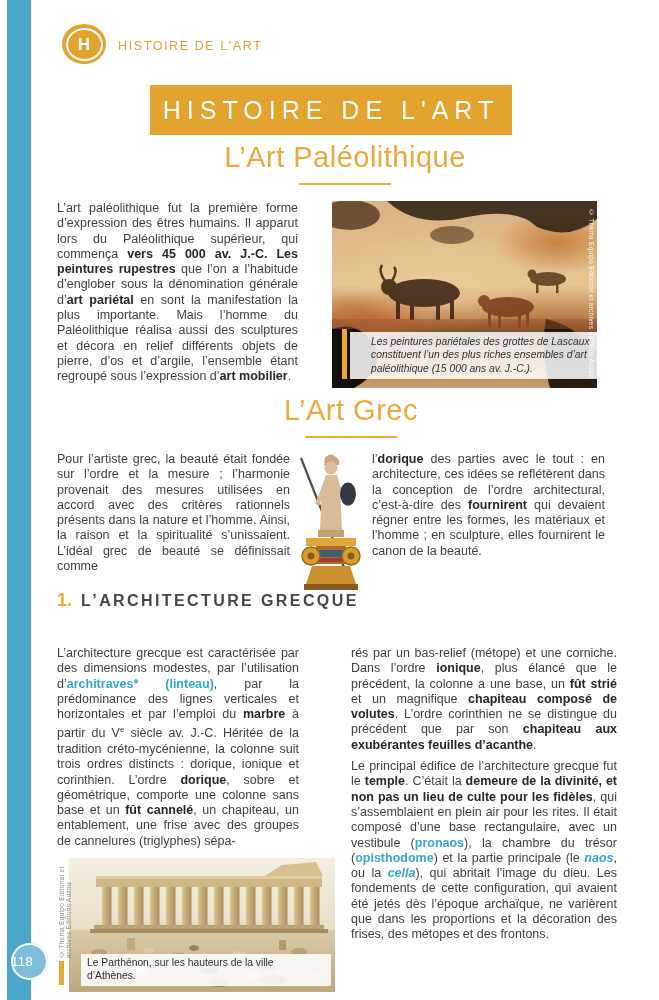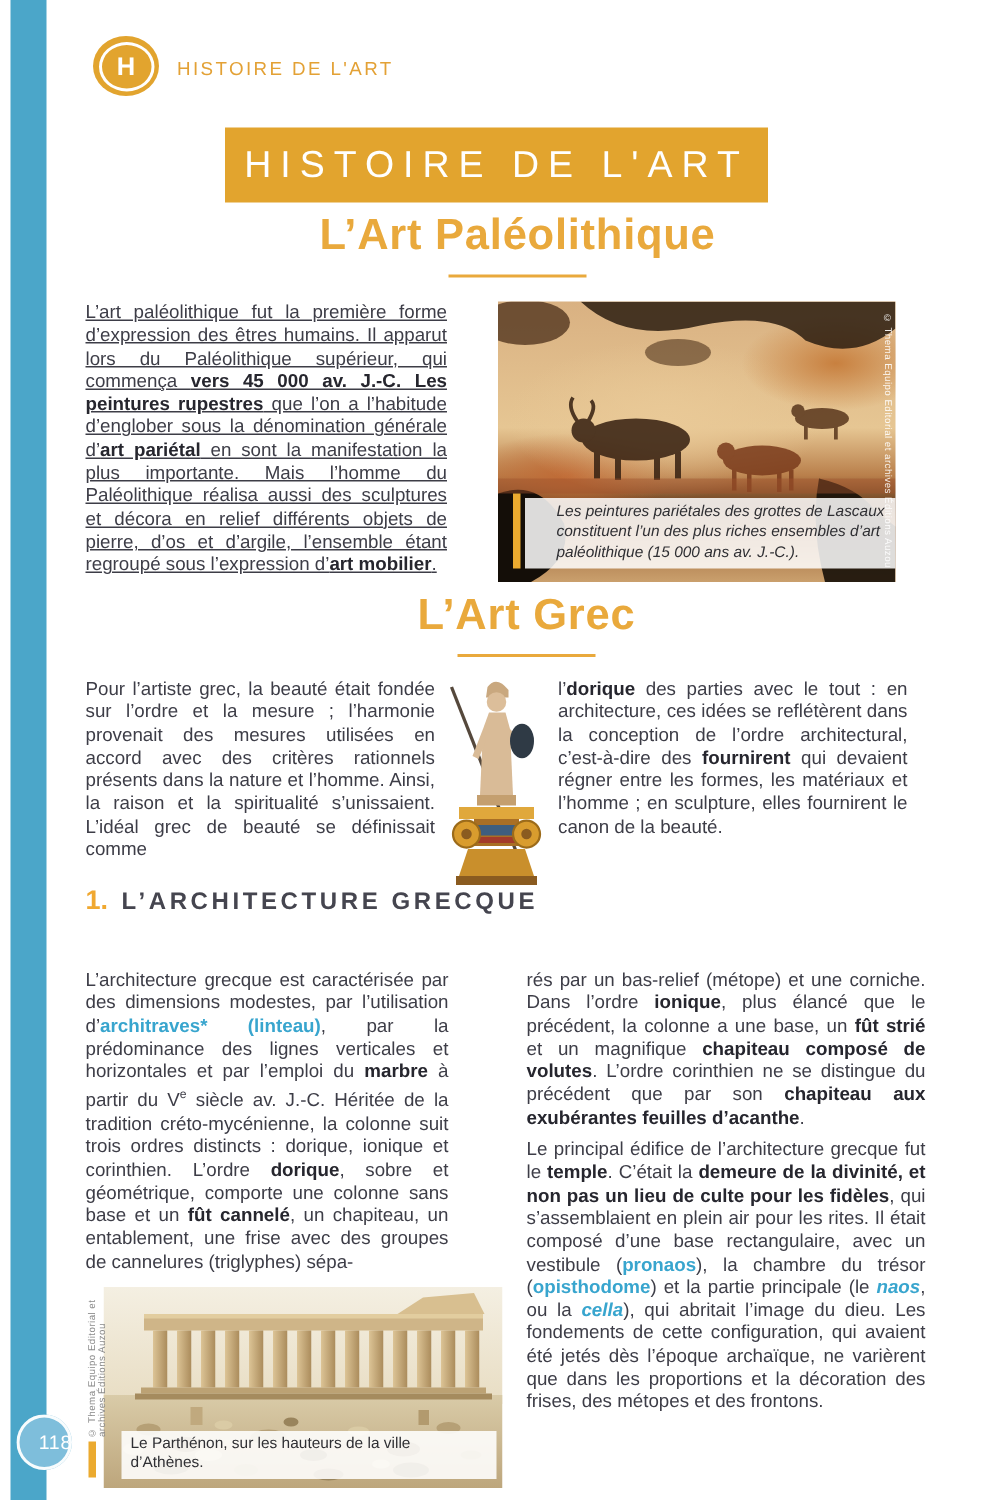--- a/index.html
+++ b/index.html
@@ -23,7 +23,7 @@
   .title-wrap{position:absolute;left:31px;right:0;text-align:center;}
   .tw-paleo{top:141px;}
   .tw-grec{top:394px;padding-left:12px;}
-  .sec-title{margin:0;color:#e9a93c;font-size:29px;font-weight:700;letter-spacing:.5px;}
+  .sec-title{margin:0;color:#e9a93c;font-size:29px;font-weight:400;letter-spacing:.5px;}
   .title-underline{width:92px;height:2px;background:#e9a93c;margin:9px auto 0;}
 
   

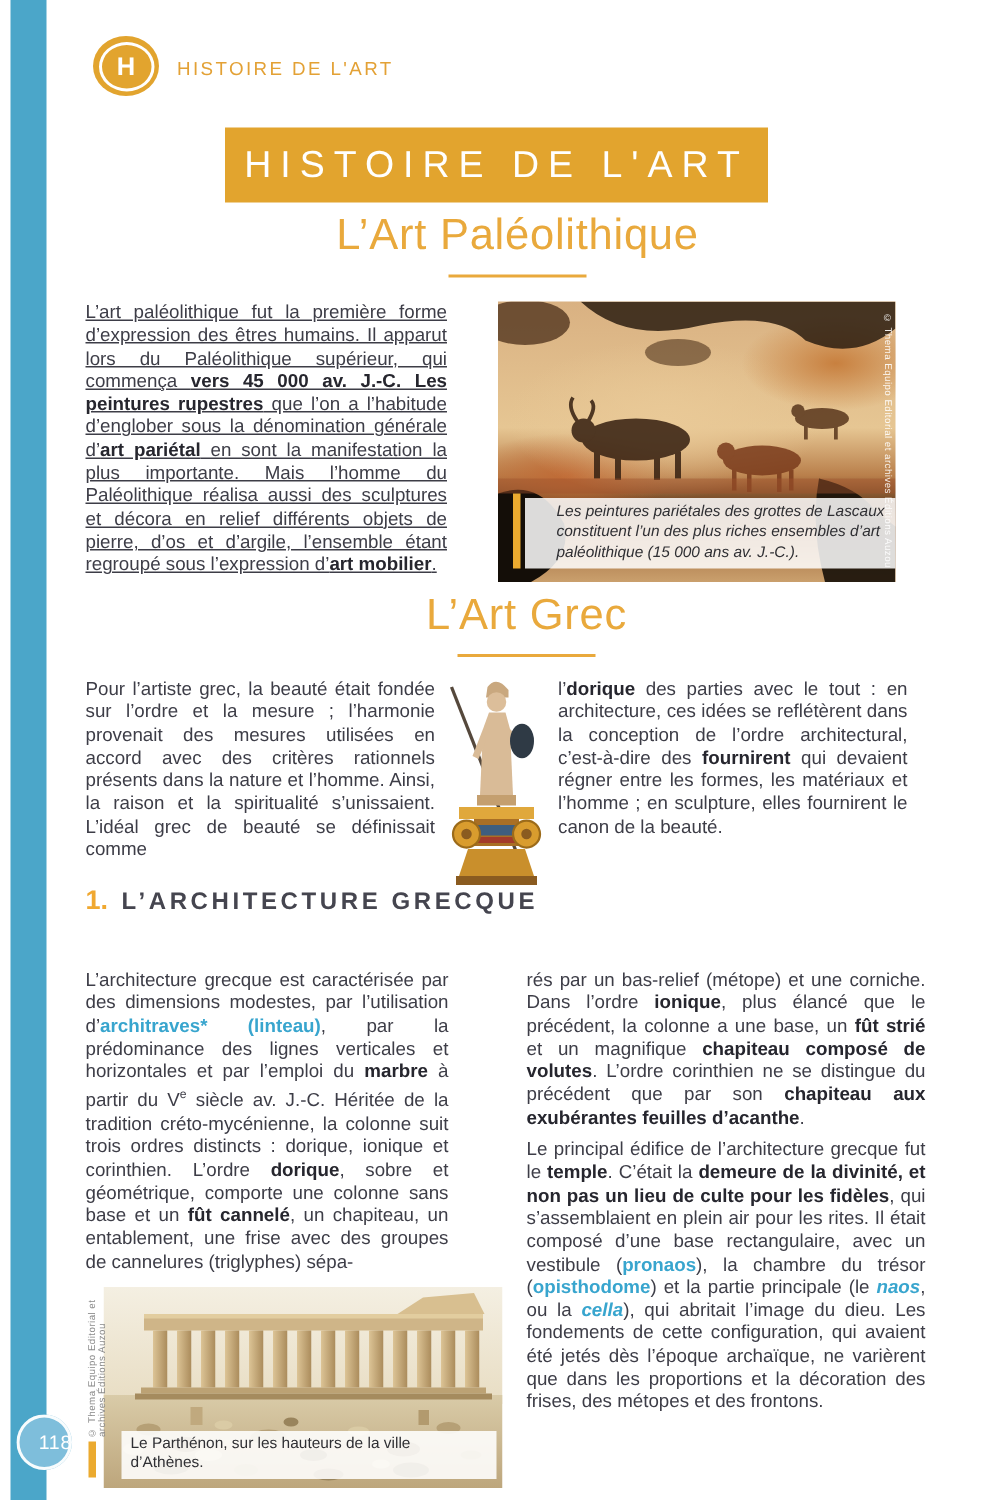--- a/index.html
+++ b/index.html
@@ -35,7 +35,7 @@
   .seg-sup{vertical-align:super;font-size:0.65em;}
 
   
-  .paleo-row{position:absolute;left:57px;top:201px;width:548px;display:flex;gap:34px;text-decoration:underline;}
+  .paleo-row{position:absolute;left:57px;top:201px;width:548px;display:flex;gap:34px;}
   .paleo-text{width:241px;}
   .fig-lascaux{position:relative;width:265px;height:187px;flex:none;overflow:hidden;
       background:

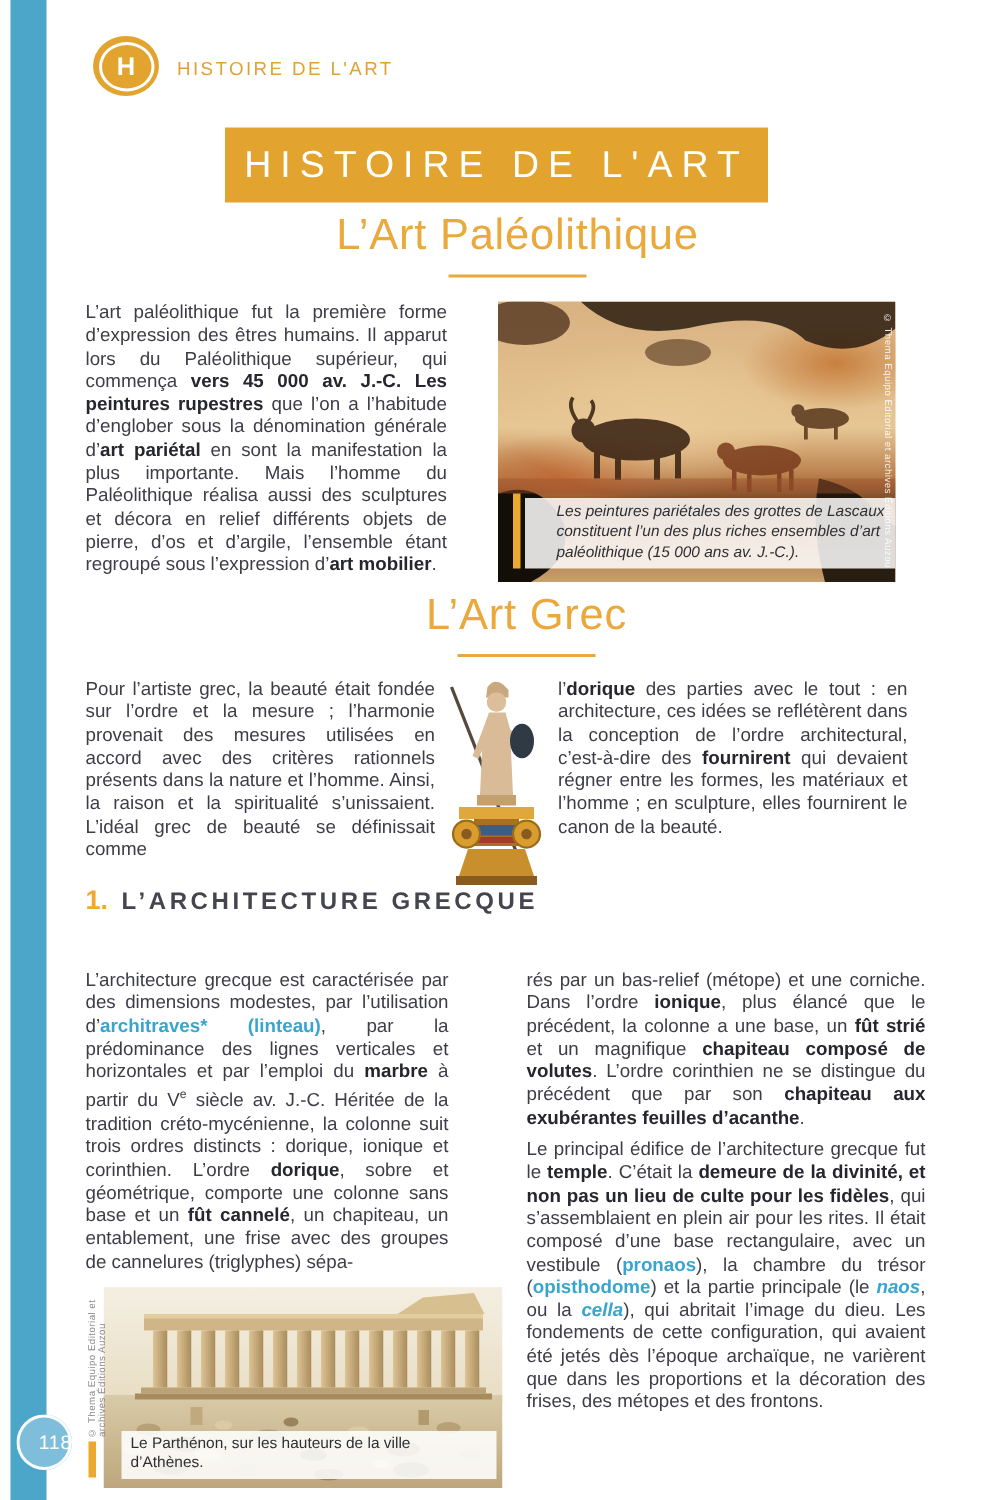--- a/index.html
+++ b/index.html
@@ -76,7 +76,7 @@
   
   .page-num{position:absolute;left:11px;top:943px;width:37px;height:37px;border-radius:50%;
         background:#7ebedb;box-shadow:inset 0 0 0 2px rgba(255,255,255,.95);
-        display:flex;align-items:center;justify-content:flex-end;}
+        display:flex;align-items:center;justify-content:flex-start;}
   .page-num span{color:#fff;font-size:13px;font-weight:400;letter-spacing:.5px;}
 </style>
 </head>

